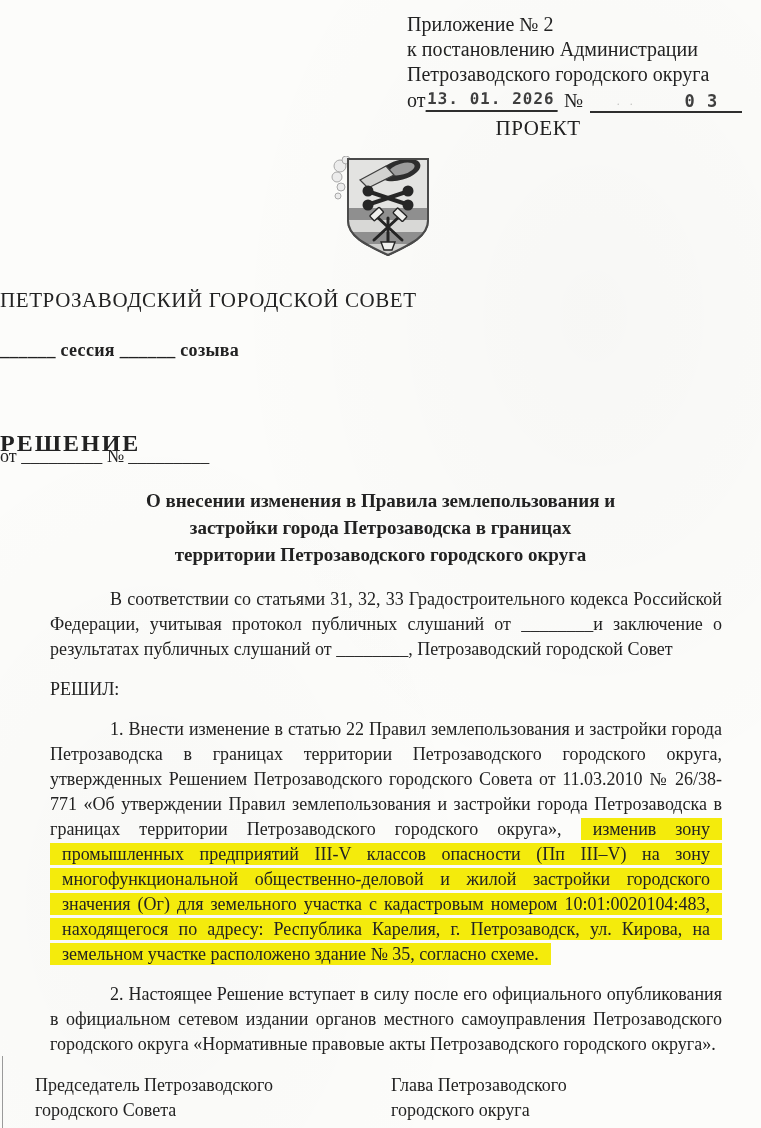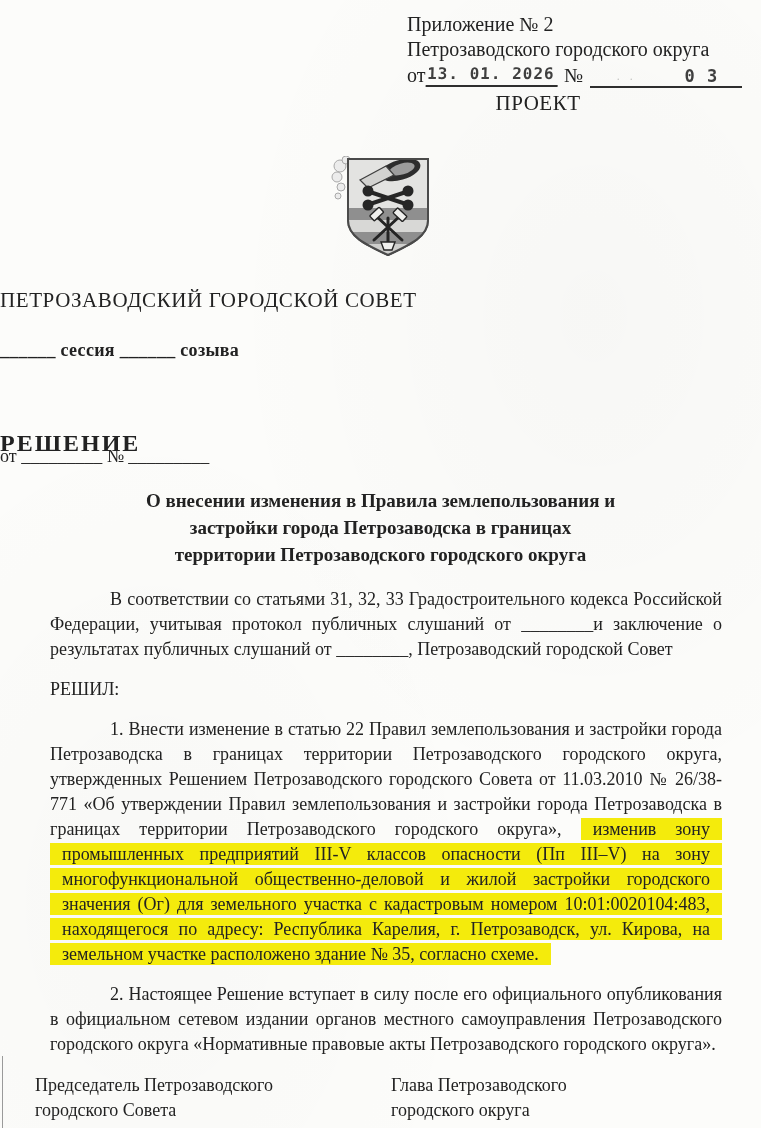--- a/index.html
+++ b/index.html
@@ -108,6 +108,7 @@
 
   <div class="header">
     <div>Приложение № 2</div>
+    <div>к постановлению Администрации</div>
     <div>Петрозаводского городского округа</div>
     <div class="date-row">
       <span class="from-label">от</span>

